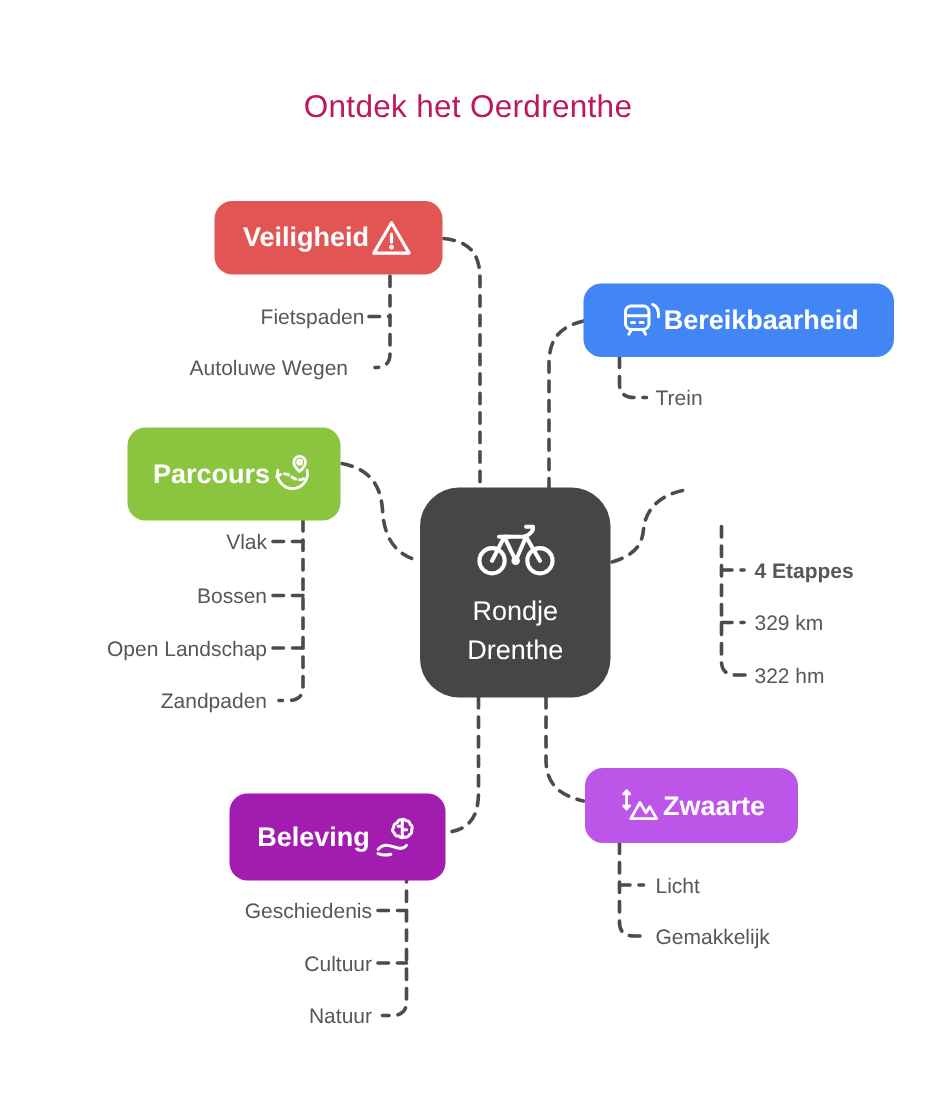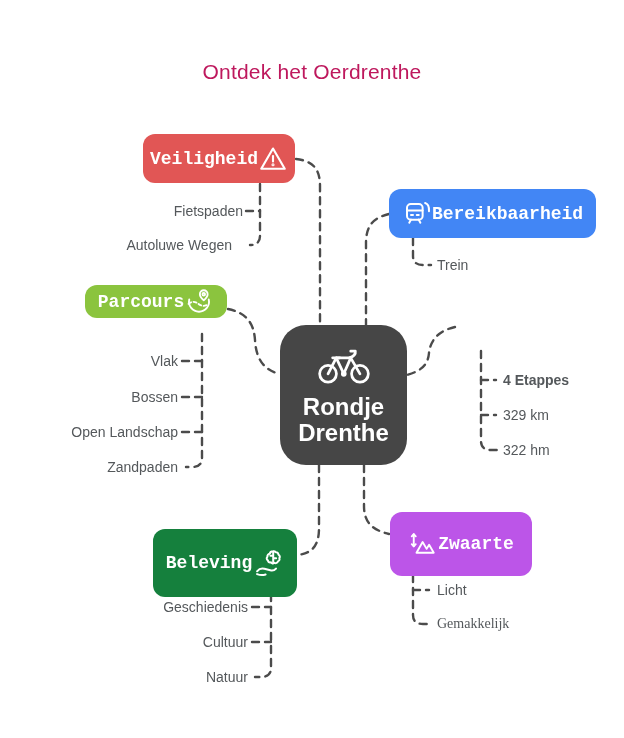--- a/index.html
+++ b/index.html
@@ -10,7 +10,7 @@
   svg.wires{position:absolute;left:0;top:0;pointer-events:none;}
   svg.wires path{fill:none;stroke-width:2.4;stroke-linecap:round;stroke-dasharray:7 6;}
   .node{position:absolute;display:flex;align-items:center;justify-content:center;
-        border-radius:12px;color:#fff;box-sizing:border-box;padding:4px 12px;font-family:Liberation Mono, monospace;}
+        border-radius:12px;color:#fff;box-sizing:border-box;padding:4px 12px;}
   .node .nlabel{font-size:18px;font-weight:600;white-space:nowrap;}
   .node .icon{display:flex;align-items:center;justify-content:center;}
   .center-node{position:absolute;display:flex;flex-direction:column;align-items:center;

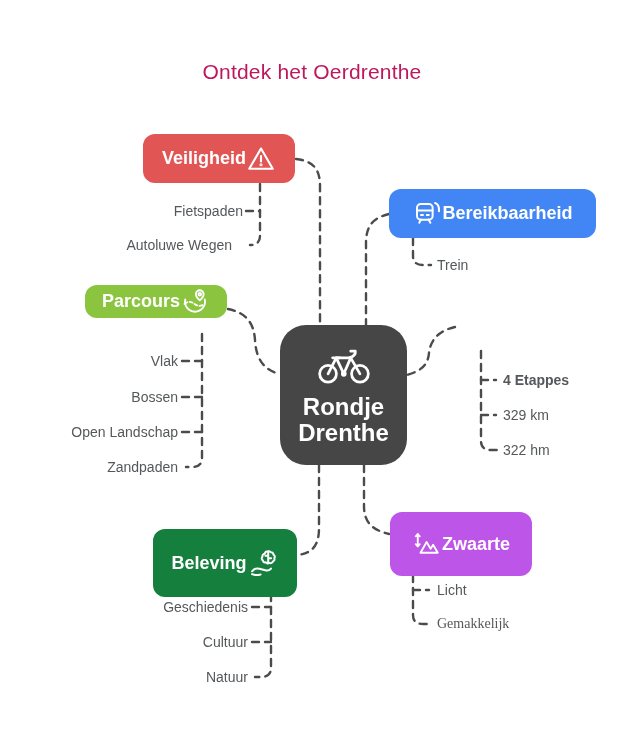--- a/index.html
+++ b/index.html
@@ -102,7 +102,7 @@
   </div>
   <span class="child" style="left:437px;top:265px;">Trein</span>
 
-  <div class="node" style="left: 85px; top: 285px; width: 142px; height: 33px; background-color: rgb(139, 196, 62);">
+  <div class="node" style="left: 85px; top: 285px; width: 142px; height: 62px; background-color: rgb(139, 196, 62);">
     <span class="nlabel">Parcours</span>
     <span class="icon">
       <svg width="30" height="30" viewBox="0 0 24 24" fill="none" stroke="#fff" stroke-width="1.5" stroke-linecap="round" stroke-linejoin="round">

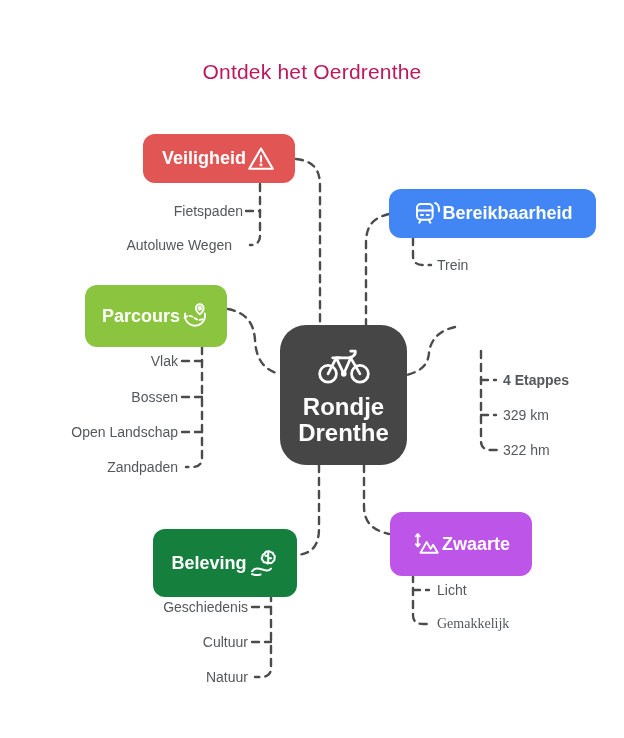--- a/index.html
+++ b/index.html
@@ -15,7 +15,7 @@
   .node .icon{display:flex;align-items:center;justify-content:center;}
   .center-node{position:absolute;display:flex;flex-direction:column;align-items:center;
         justify-content:center;border-radius:26px;color:#fff;}
-  .center-node .cline{font-size:24px;font-weight:700;line-height:26px;}
+  .center-node .cline{font-size:18px;font-weight:400;line-height:26px;}
   .center-node .icon{margin-bottom:8px;display:flex;}
   .child{position:absolute;font-size:14px;color:#54585b;white-space:nowrap;
          transform:translateY(-50%);}

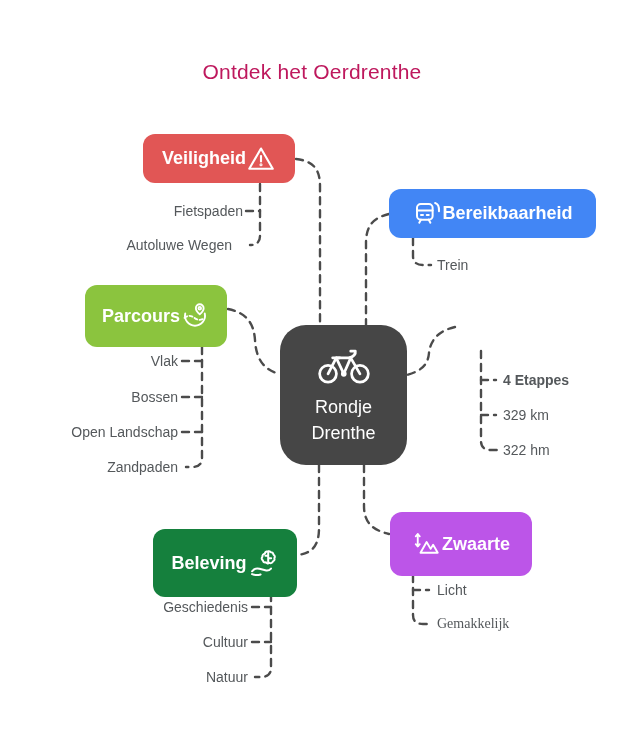--- a/index.html
+++ b/index.html
@@ -138,7 +138,7 @@
   <span class="child" style="right:376px;top:642px;">Cultuur</span>
   <span class="child" style="right:376px;top:677px;">Natuur</span>
 
-  <div class="node" style="left: 390px; top: 512px; width: 142px; height: 64px; background-color: rgb(188, 85, 232);">
+  <div class="node" style="left: 390px; top: 512px; width: 142px; height: 50px; background-color: rgb(188, 85, 232);">
     <span class="icon">
       <svg width="30" height="30" viewBox="0 0 24 24" fill="none" stroke="#fff" stroke-width="1.5" stroke-linecap="round" stroke-linejoin="round">
         <path d="M4.6 4.2 v9.6"></path>

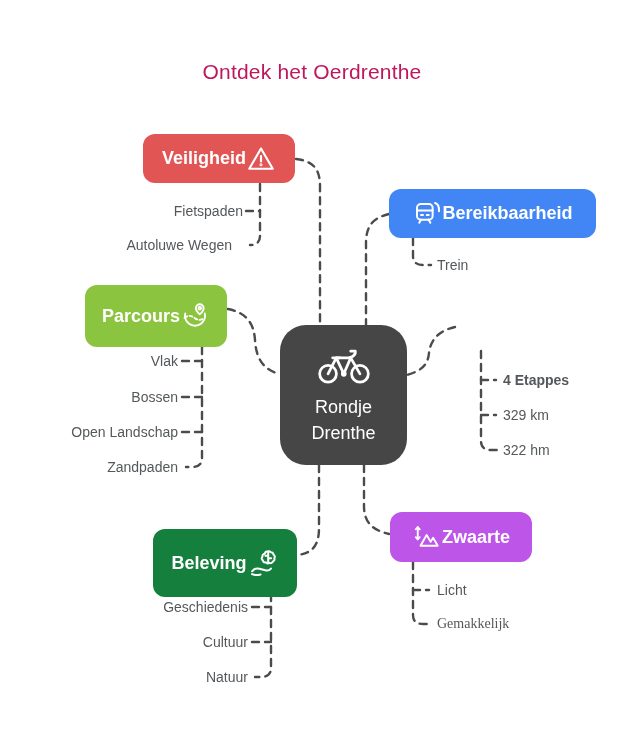--- a/index.html
+++ b/index.html
@@ -122,7 +122,7 @@
   <span class="child" style="left:503px;top:415px;">329 km</span>
   <span class="child" style="left:503px;top:450px;">322 hm</span>
 
-  <div class="node" style="left: 153px; top: 529px; width: 144px; height: 68px; background-color: #15803d;">
+  <div class="node" style="left: 153px; top: 529px; width: 144px; height: 58px; background-color: #a21caf;">
     <span class="nlabel">Beleving</span>
     <span class="icon">
       <svg width="32" height="32" viewBox="0 0 24 24" fill="none" stroke="#fff" stroke-width="1.5" stroke-linecap="round" stroke-linejoin="round">

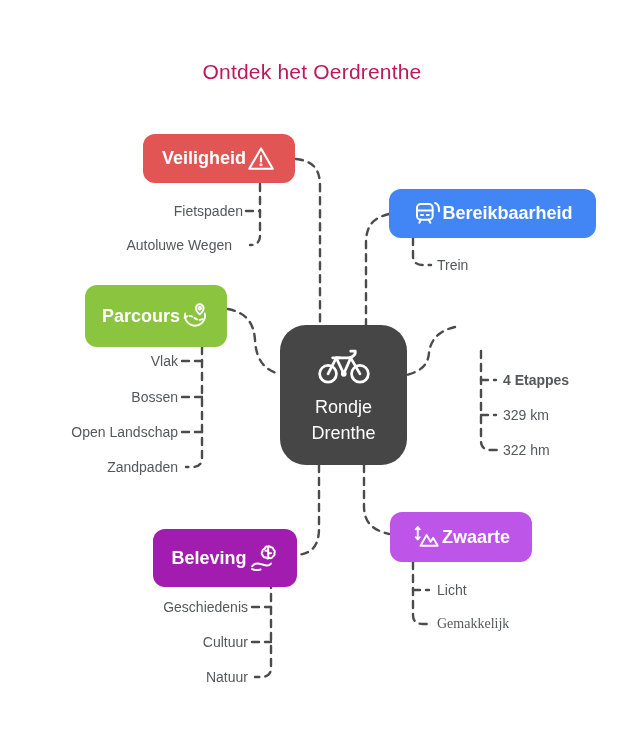--- a/index.html
+++ b/index.html
@@ -150,7 +150,7 @@
     <span class="nlabel">Zwaarte</span>
   </div>
   <span class="child" style="left:437px;top:590px;">Licht</span>
-  <span class="child" style="left:437px;top:624px;font-family:Liberation Serif, serif;">Gemakkelijk</span>
+  <span class="child" style="left:437px;top:624px;">Gemakkelijk</span>
 
 </div>
 

